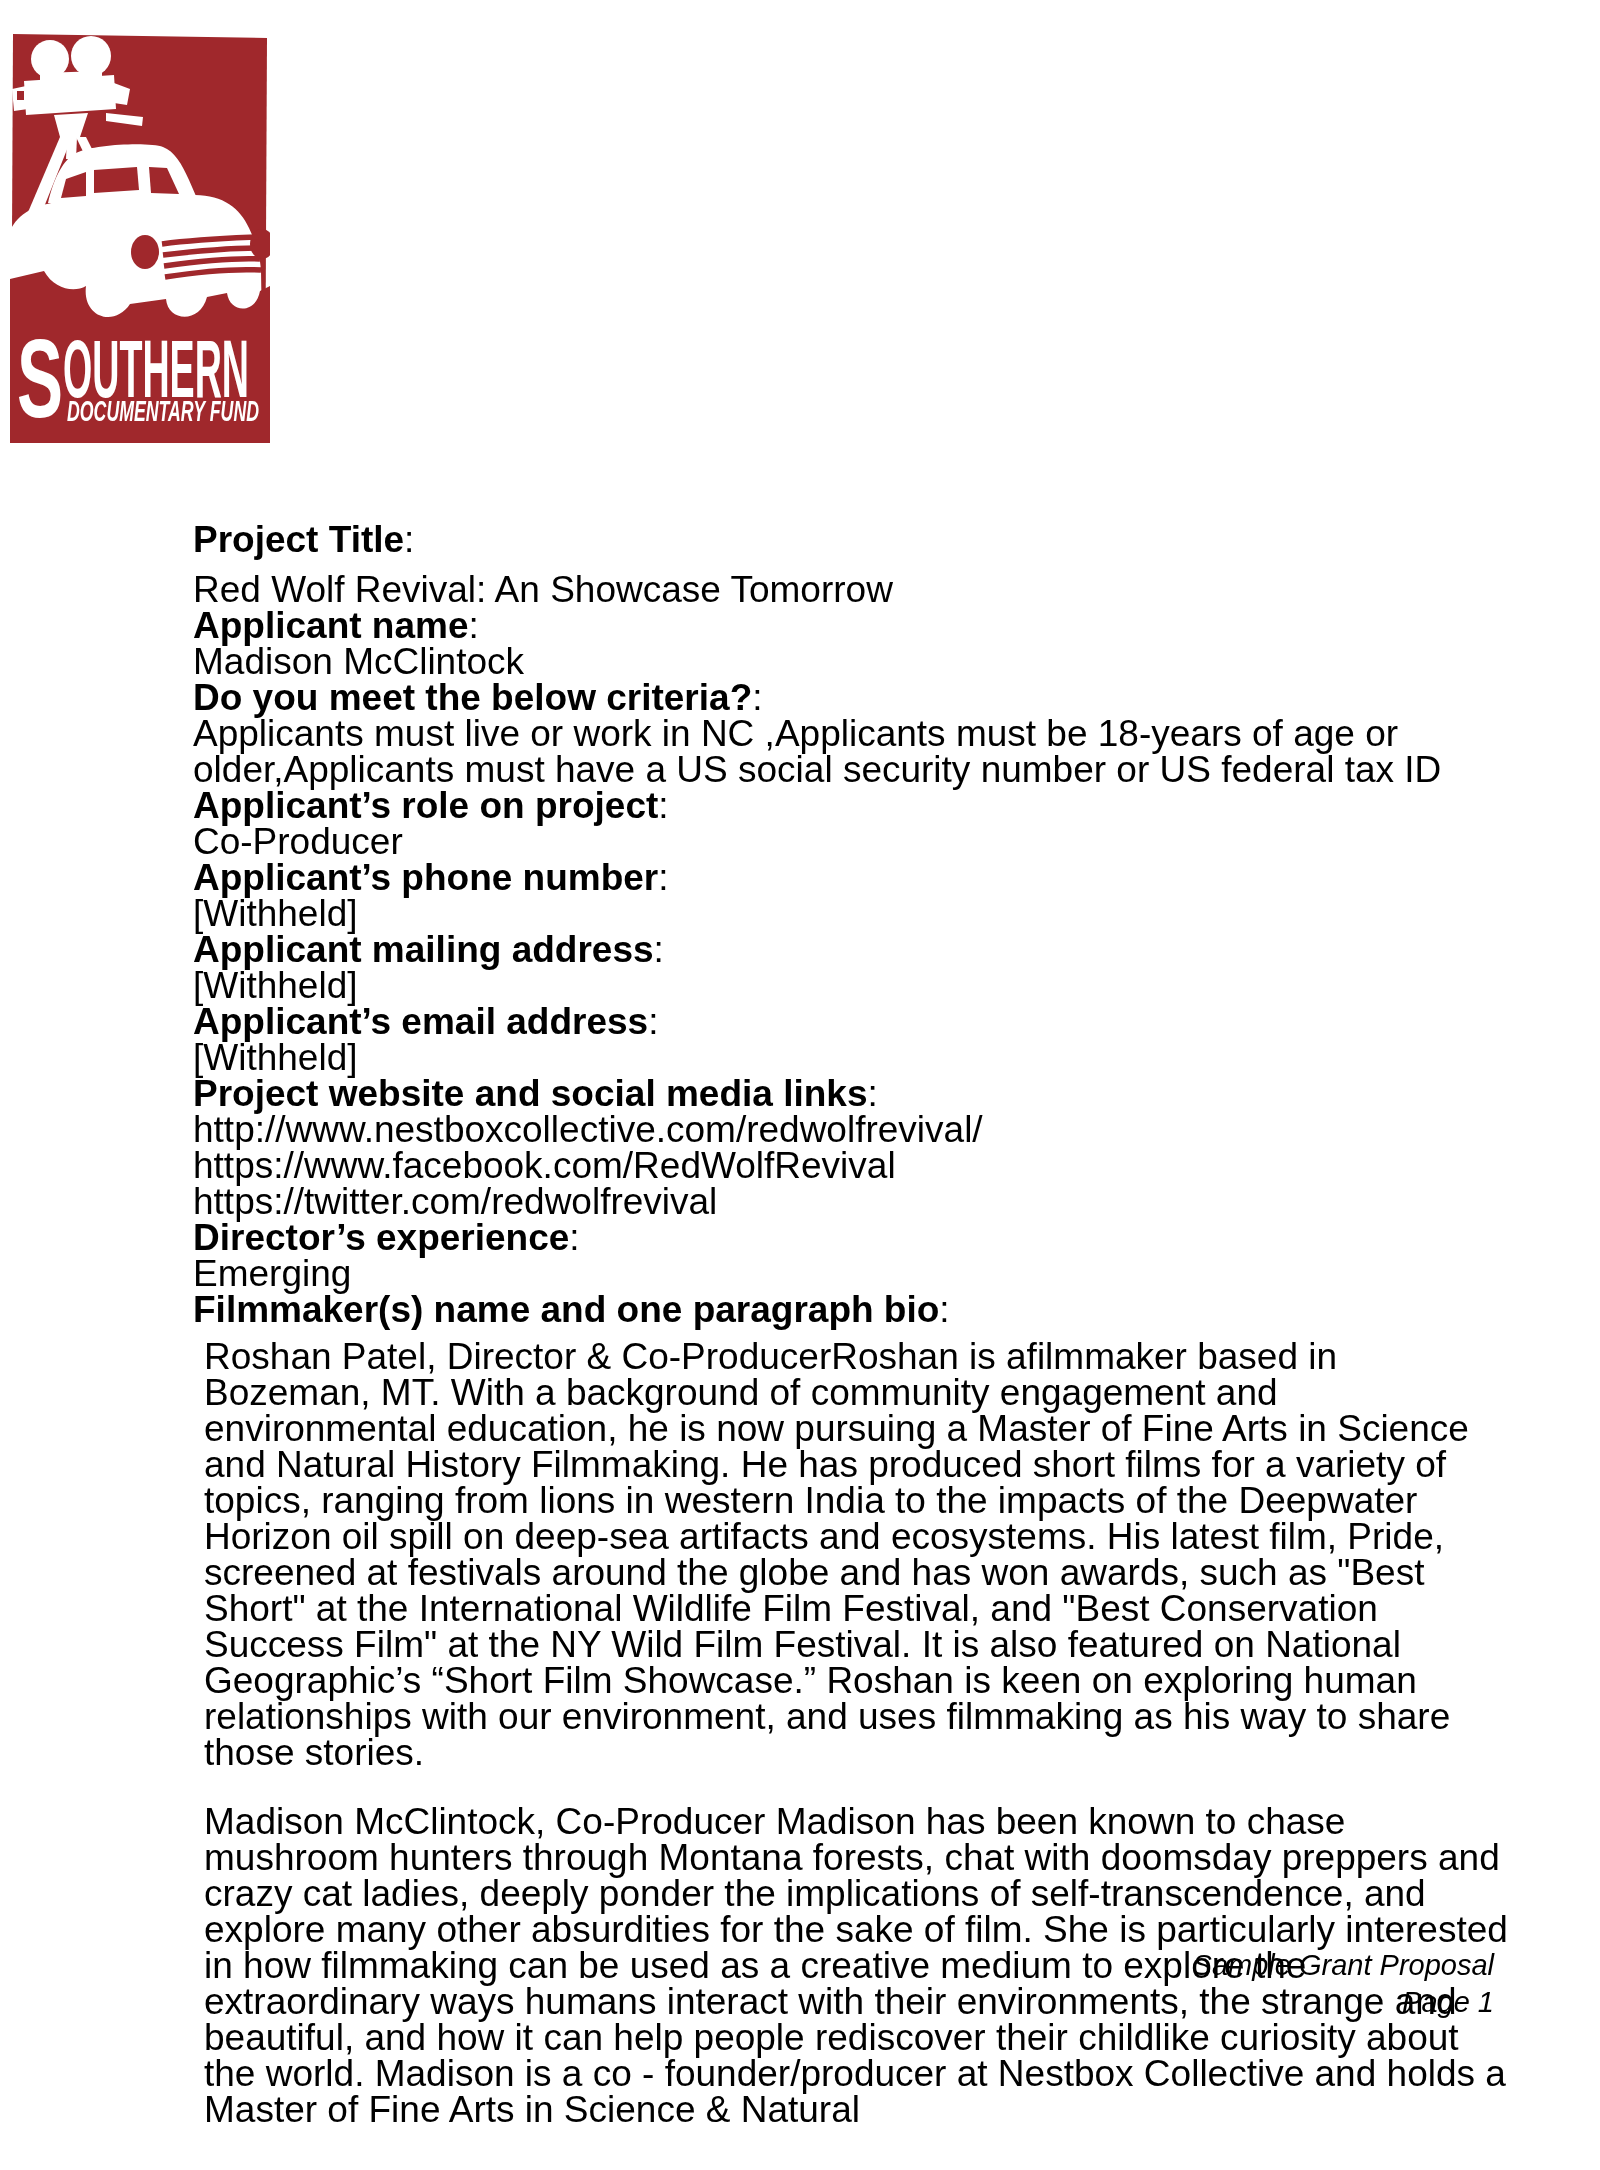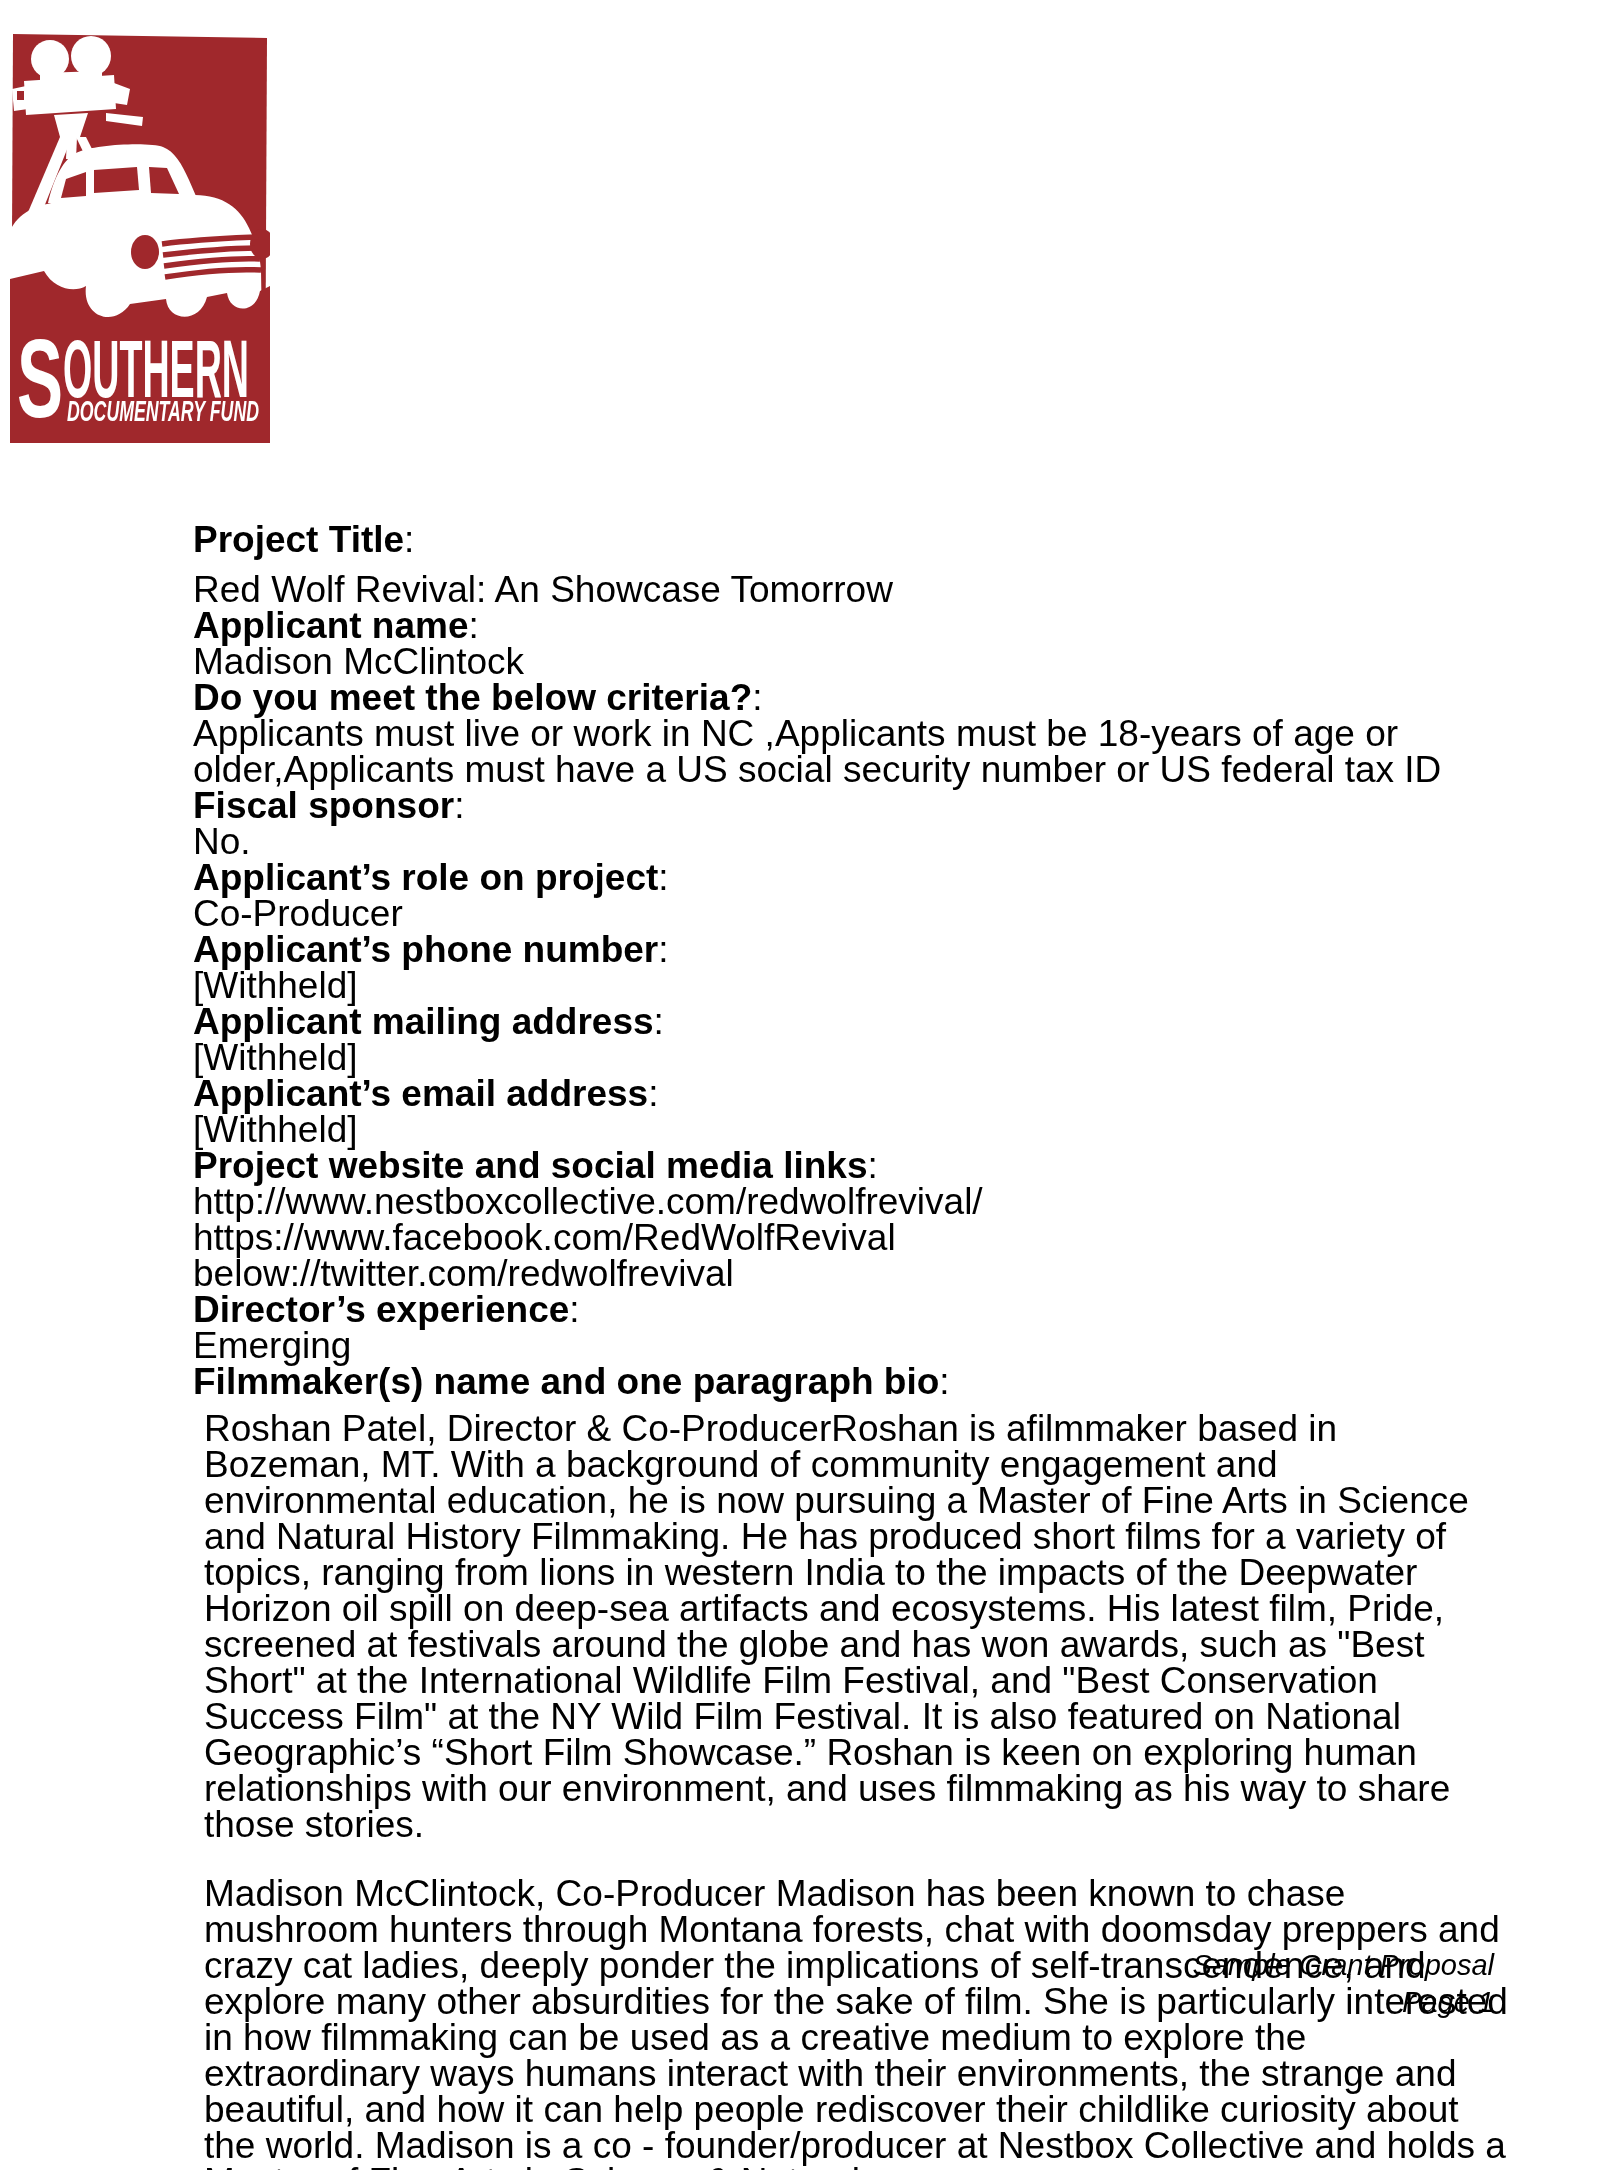--- a/index.html
+++ b/index.html
@@ -108,10 +108,6 @@
   <div class="value-line">Applicants must live or work in NC ,Applicants must be 18-years of age or older,Applicants must have a US social security number or US federal tax ID</div>
       </div>
       <div class="field">
-    <div class="label-line"><span class="lbl">Fiscal sponsor</span><span class="colon">:</span></div>
-  <div class="value-line">No.</div>
-      </div>
-      <div class="field">
     <div class="label-line"><span class="lbl">Applicant’s role on project</span><span class="colon">:</span></div>
   <div class="value-line">Co-Producer</div>
       </div>

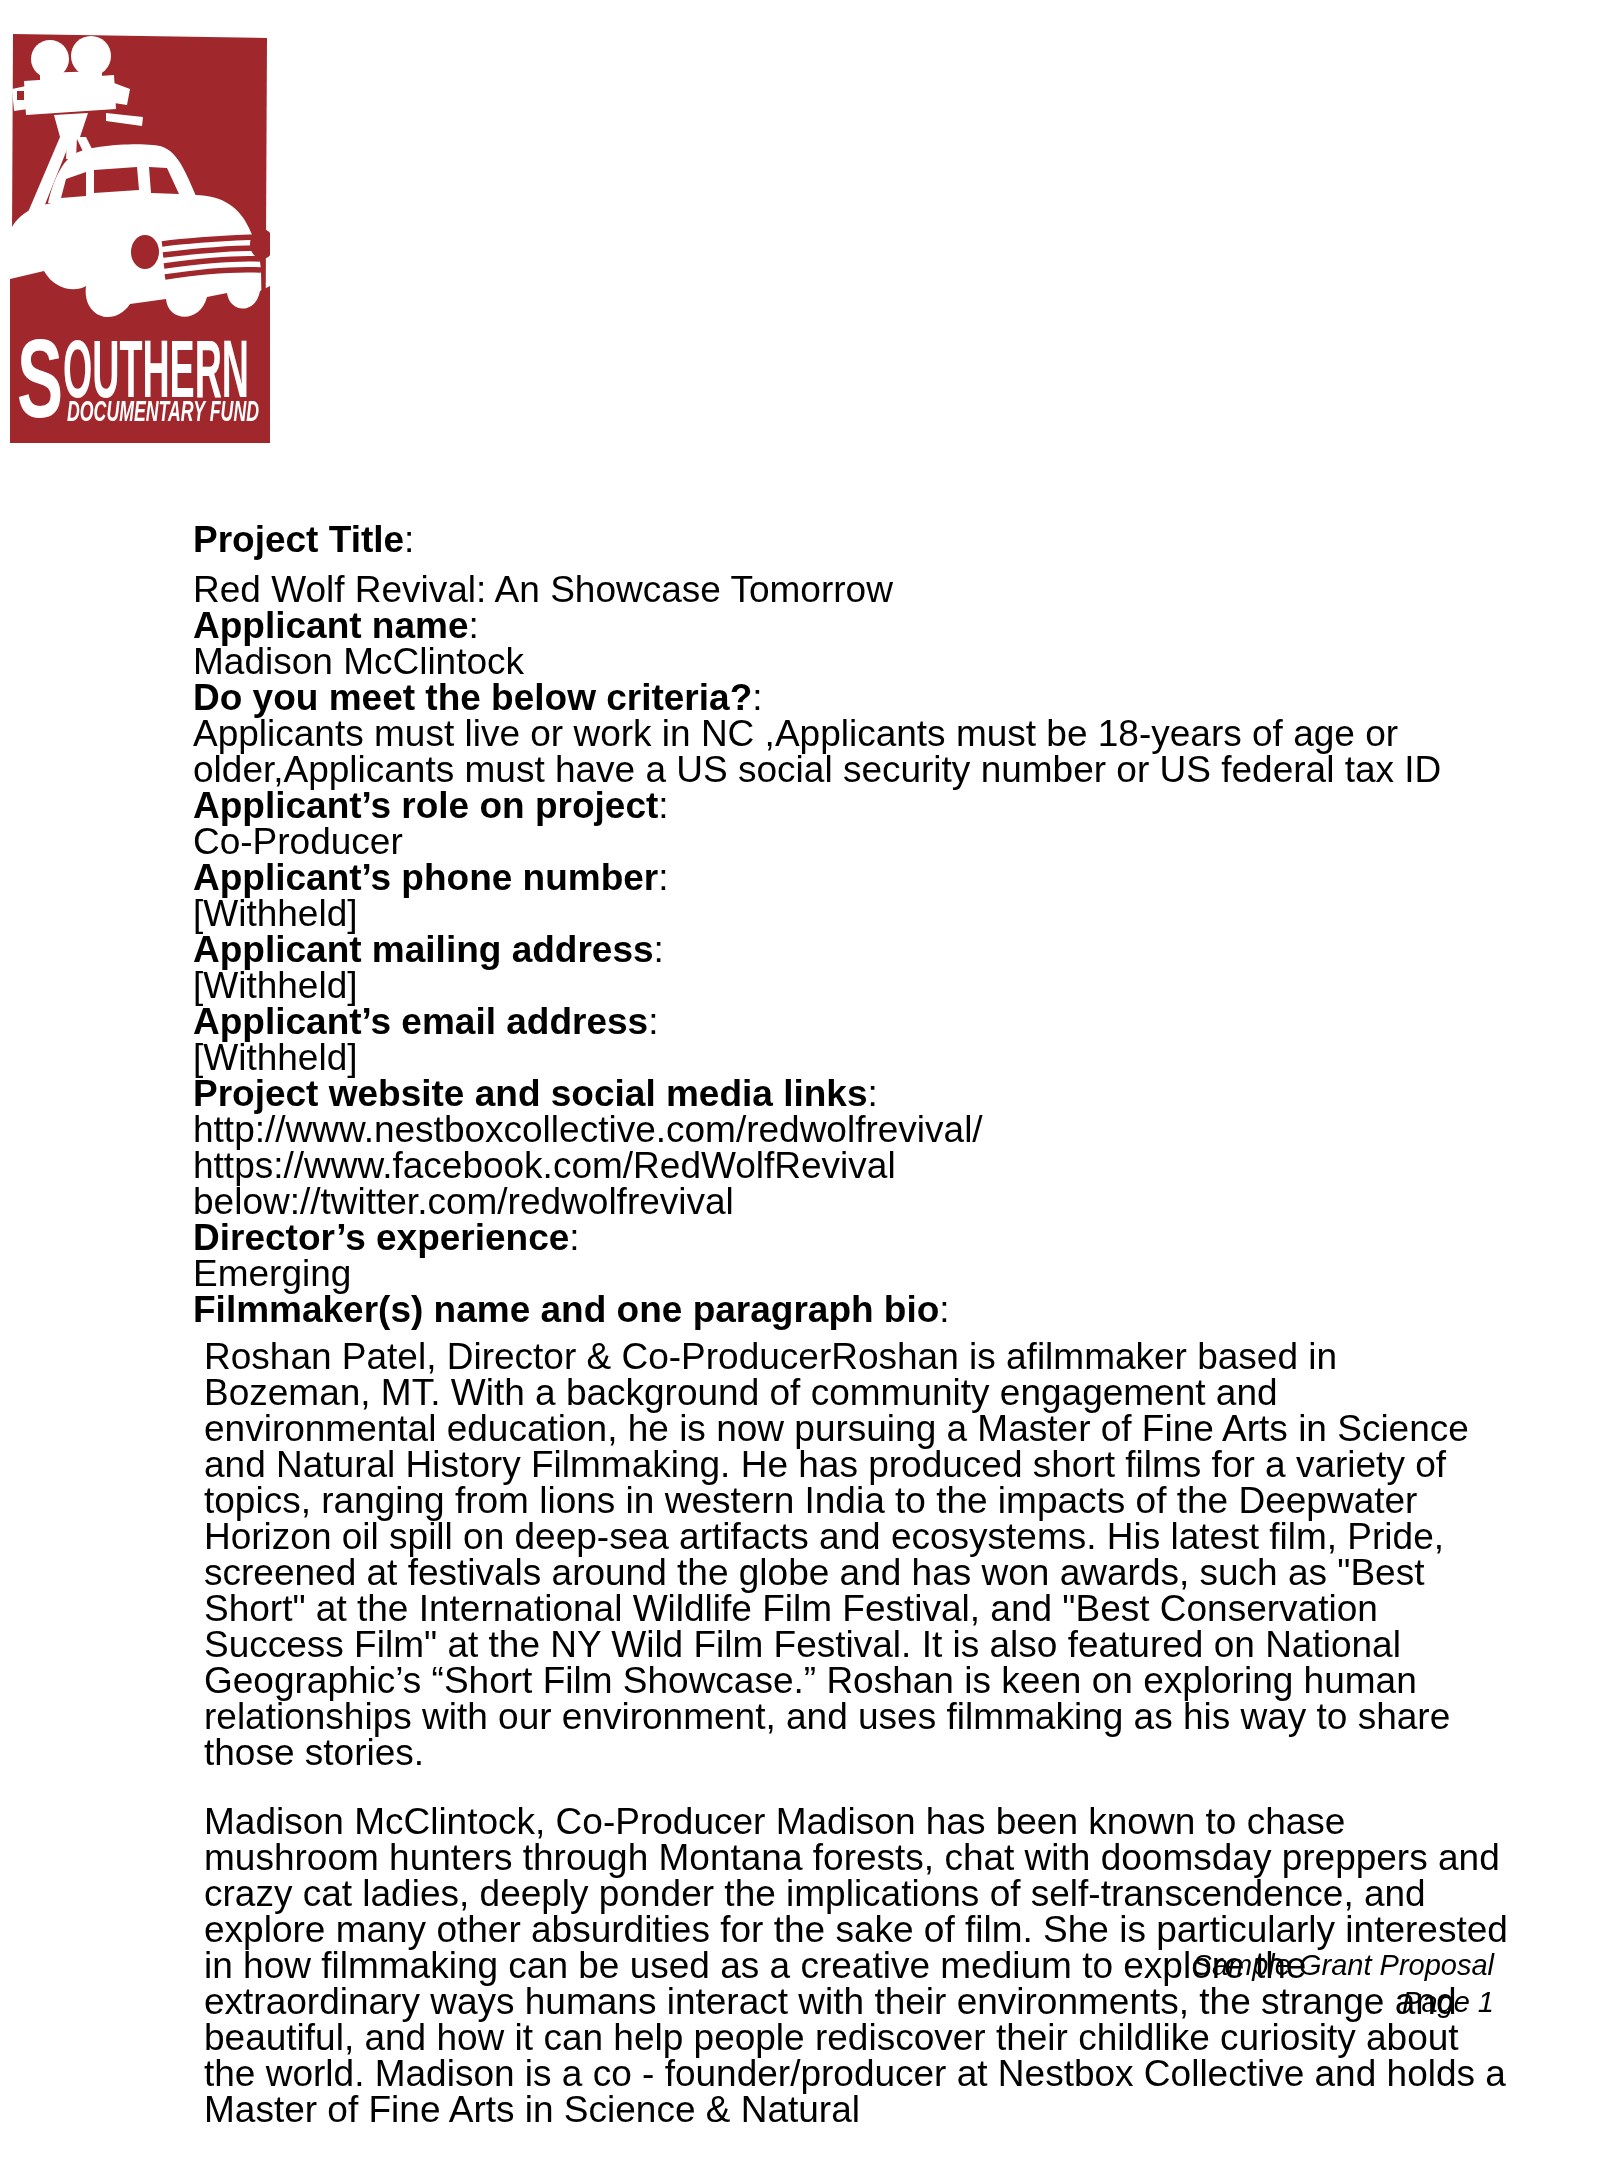--- a/index.html
+++ b/index.html
@@ -127,7 +127,7 @@
     <div class="label-line"><span class="lbl">Project website and social media links</span><span class="colon">:</span></div>
   <div class="value-line">http://www.nestboxcollective.com/redwolfrevival/</div>
         <div class="value-line">https://www.facebook.com/RedWolfRevival</div>
-        <div class="value-line">below://twitter.com/redwolfrevival</div>
+        <div class="value-line">https://twitter.com/redwolfrevival</div>
       </div>
       <div class="field">
     <div class="label-line"><span class="lbl">Director’s experience</span><span class="colon">:</span></div>

